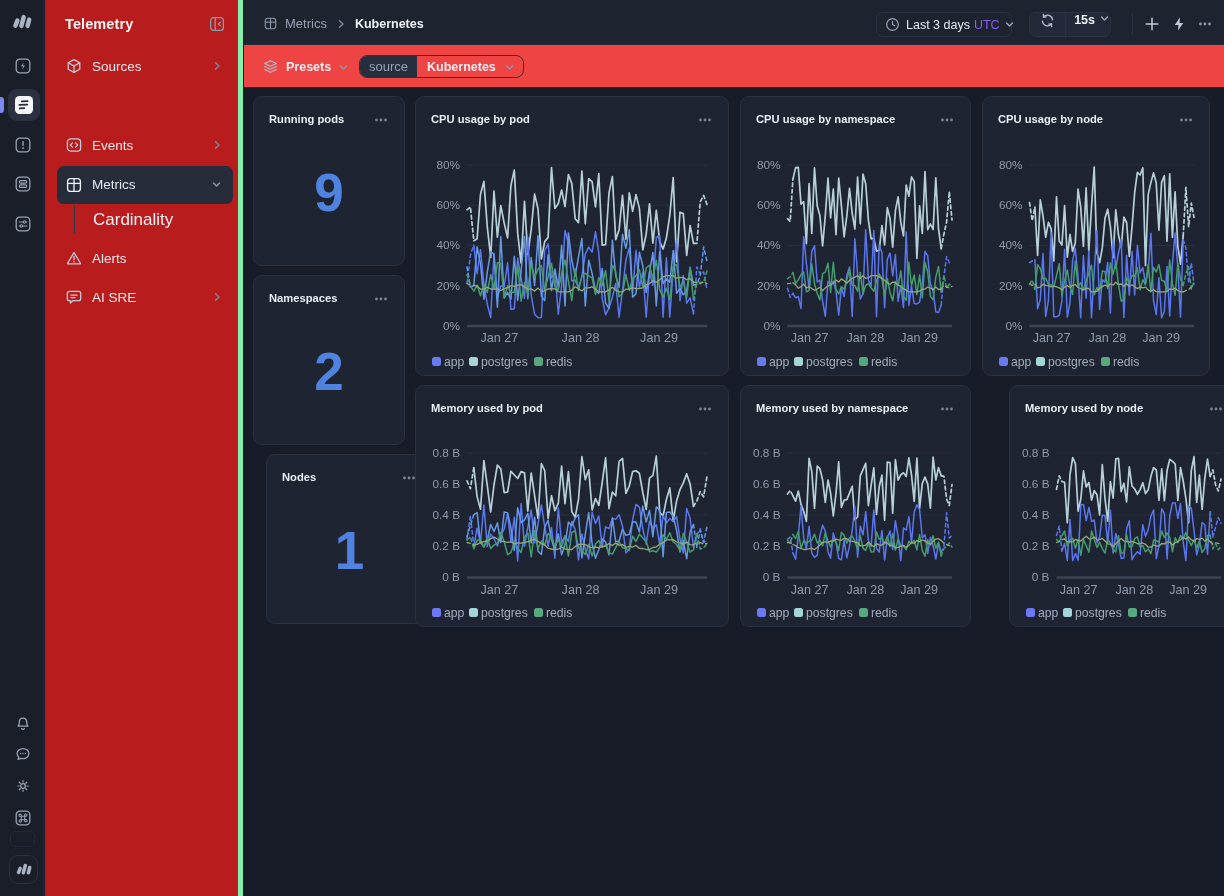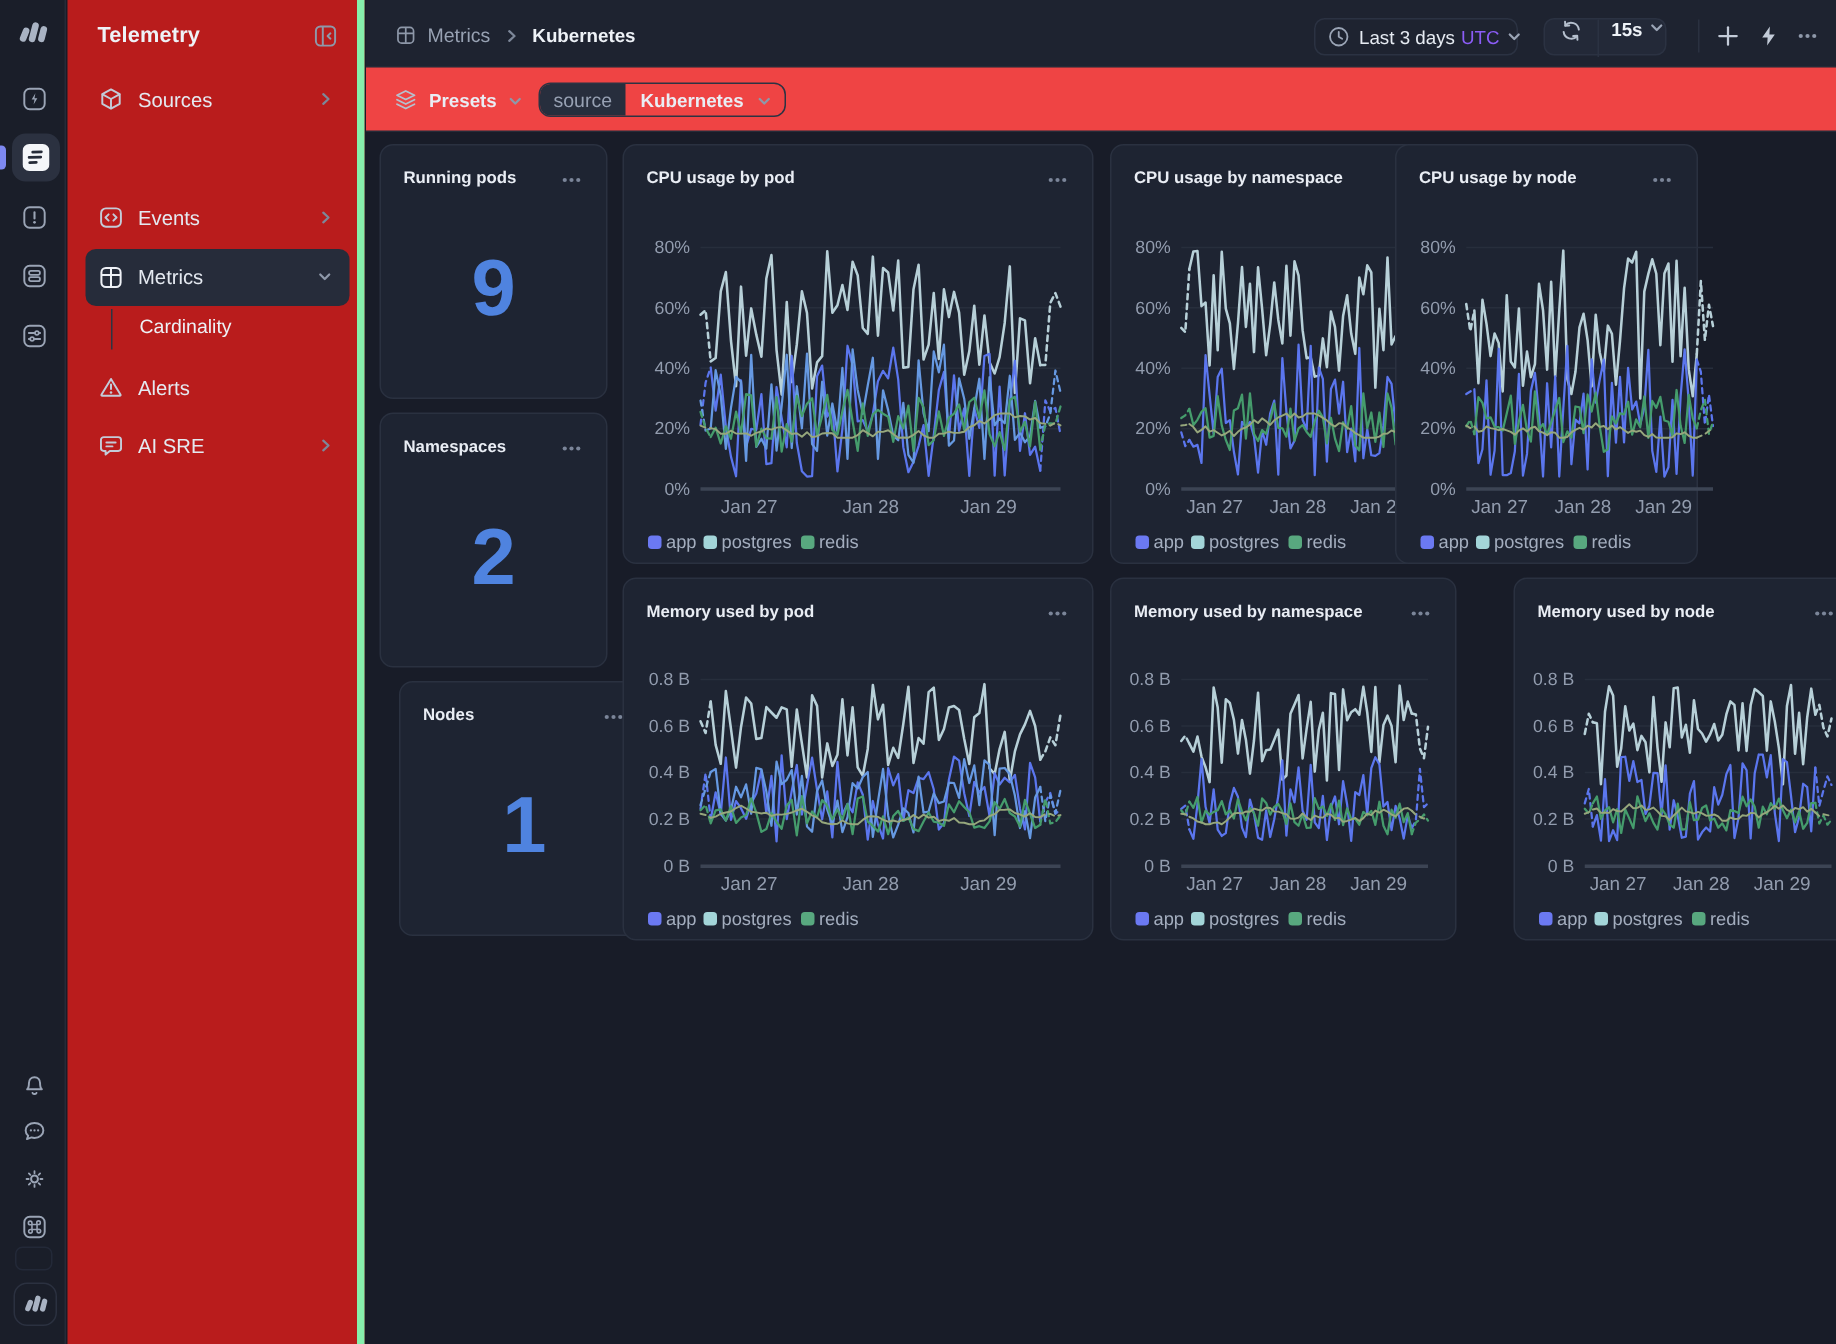--- a/index.html
+++ b/index.html
@@ -405,7 +405,7 @@
       <text x="130" y="268.5" font-size="12.2" fill="#a3adbe" font-family="Liberation Sans, sans-serif">redis</text>
     </svg>
   </div>
-<div class="card" style="left:930px;top:96px;width:202px;height:280px">
+<div class="card" style="left:982px;top:96px;width:228px;height:280px">
     <div class="ctitle">CPU usage by node</div>
     <svg class="cdots" width="18" height="8" viewBox="0 0 18 8">
       <circle cx="4.5" cy="4" r="1.4" fill="#7b8599"></circle>

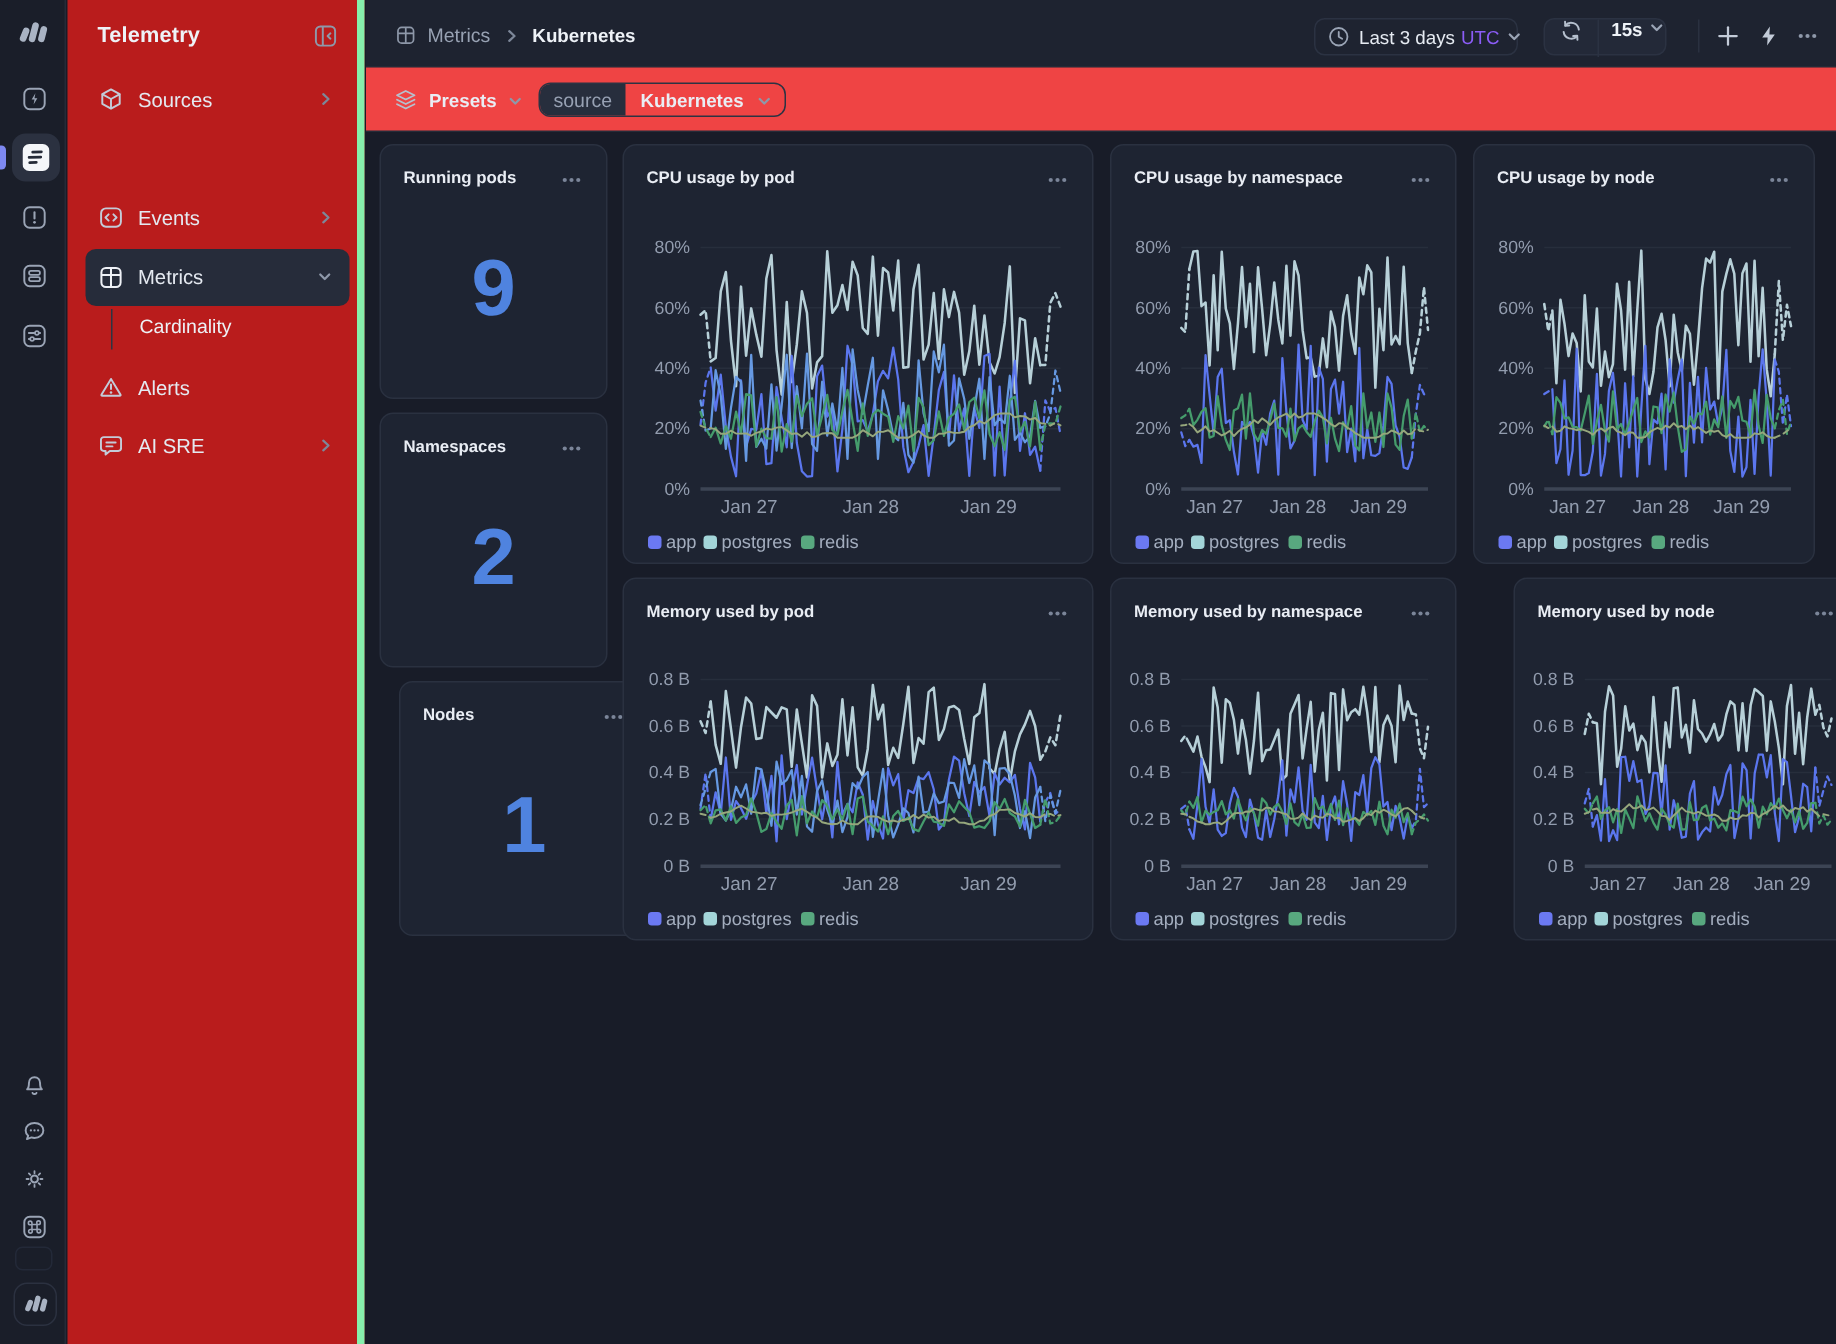--- a/index.html
+++ b/index.html
@@ -20,7 +20,7 @@
 .nlab { margin-left:10px; font-size:13.5px; font-weight:500; color:#e4e9f0; }
 .nchev { margin-left:auto; margin-right:11px; display:flex; }
 .subline { position:absolute; left:29px; top:206px; width:1px; height:27px; background:#2d3442; }
-.subrow { position:absolute; left:48px; top:210px; font-size:13px; font-weight:500; color:#edf0f5; }
+.subrow { position:absolute; left:48px; top:210px; font-size:17px; font-weight:500; color:#edf0f5; }
 .main { position:absolute; left:244px; top:0; width:980px; height:896px; background:#181c28; }
 .topbar { position:absolute; left:0; top:0; width:980px; height:45px; background:#1e2330; border-bottom:1px solid #252b38; }
 .toolbar { position:absolute; left:0; top:45px; width:980px; height:43px; background:#ef4444; border-bottom:1px solid #252b38; }

